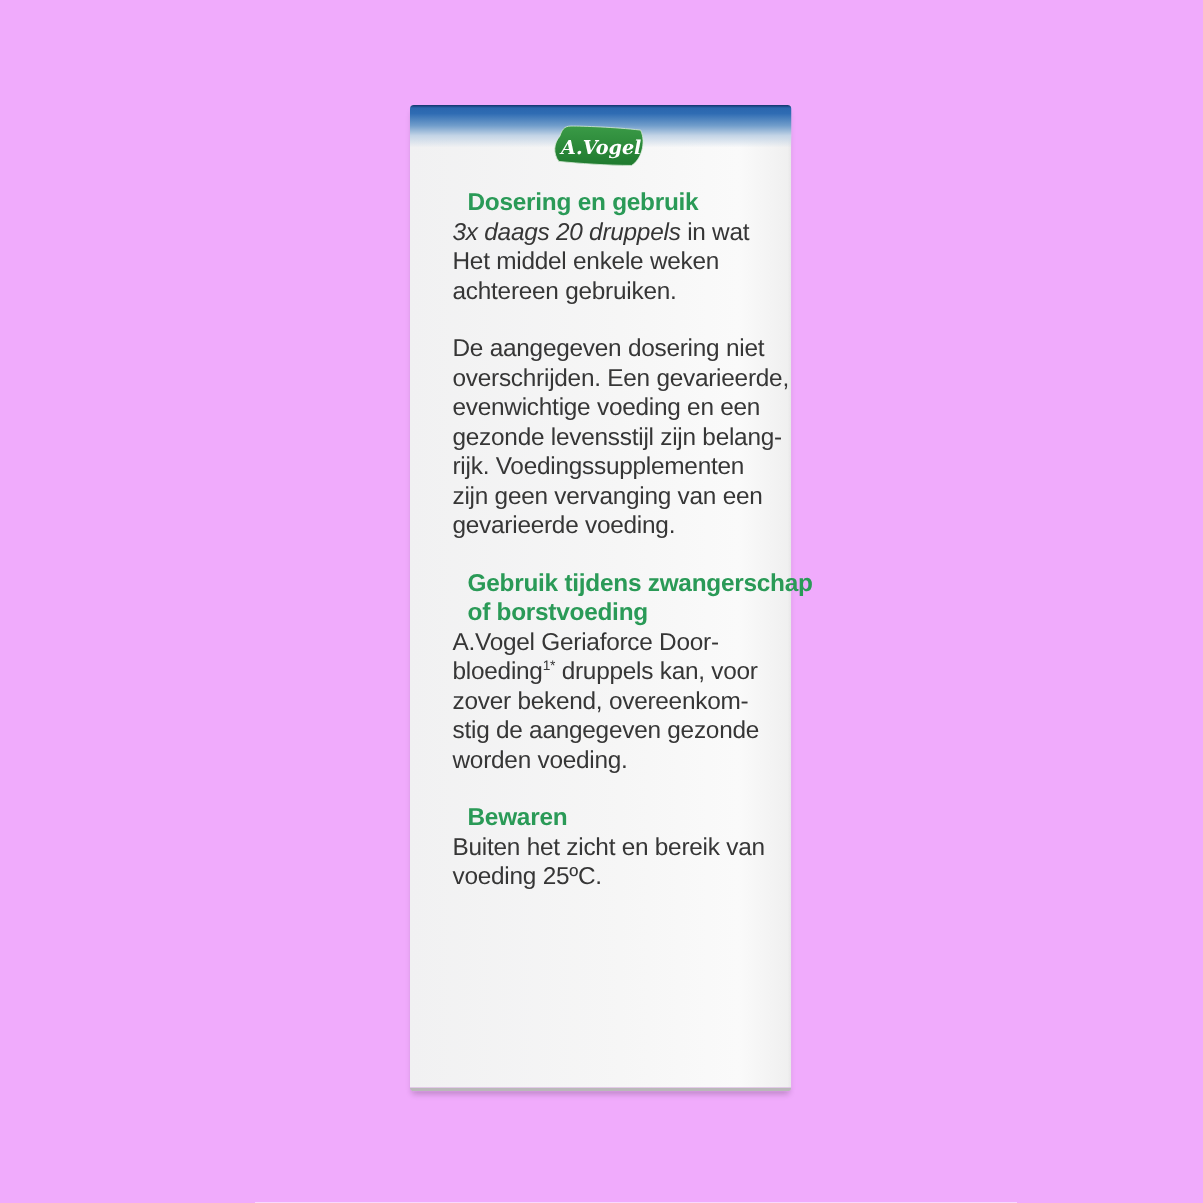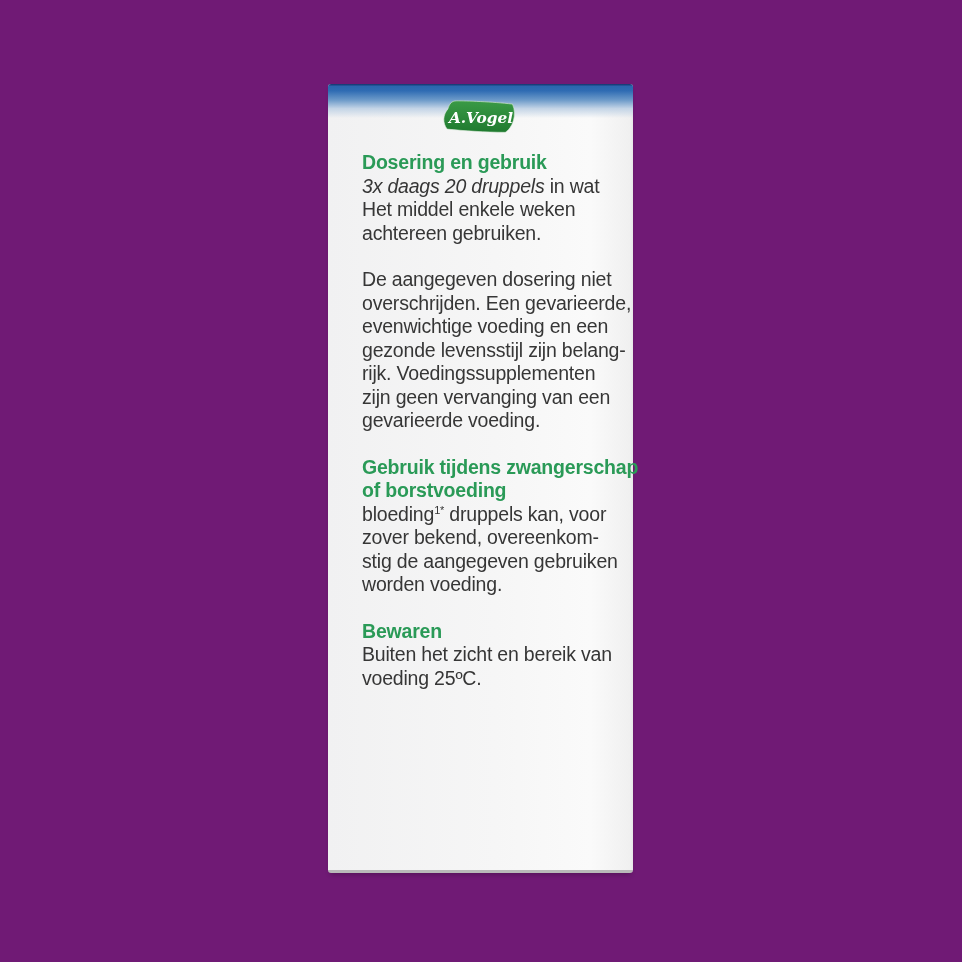--- a/index.html
+++ b/index.html
@@ -12,7 +12,7 @@
   .stage {
     position: relative;
     width: 962px; height: 962px;
-    background: #701a75;
+    background: #f0abfc;
   }
   .product-box {
     position: absolute;

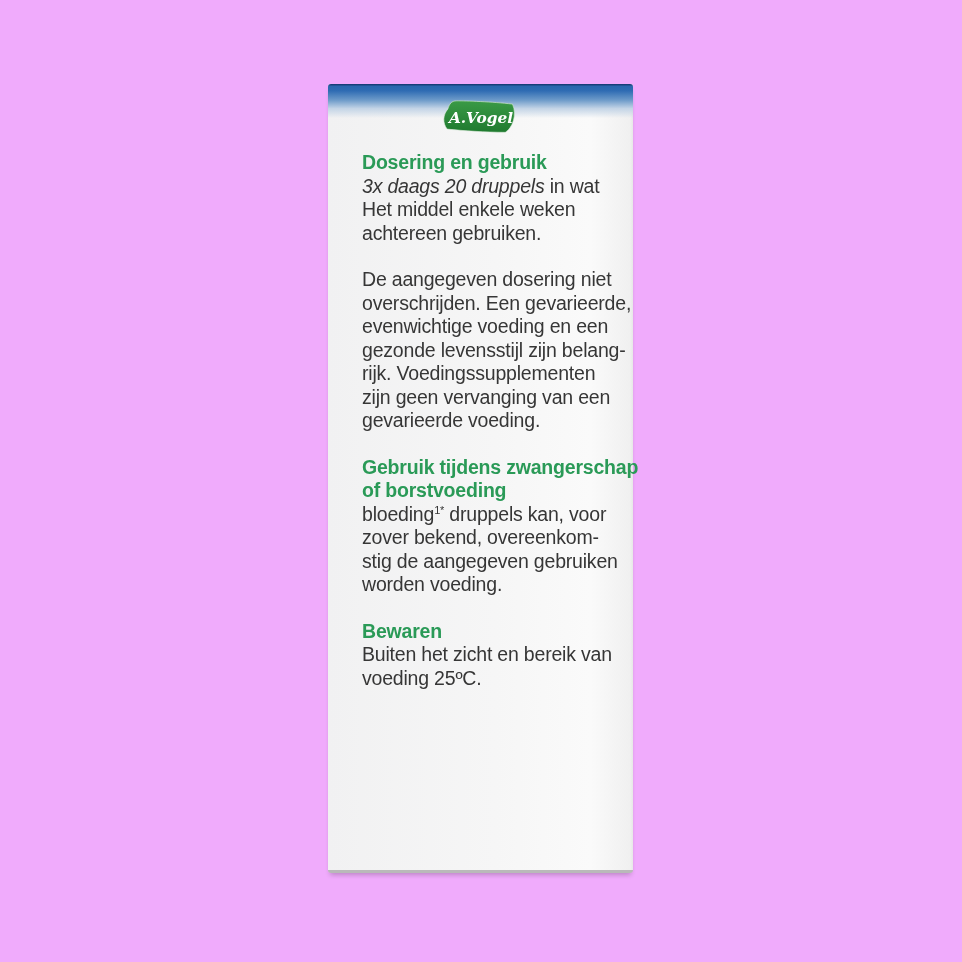--- a/index.html
+++ b/index.html
@@ -56,6 +56,7 @@
   .heading {
     color: #2a9a57;
     font-weight: bold;
+    margin-left: 12px;
   }
   .line { white-space: nowrap; }
   .line em { }

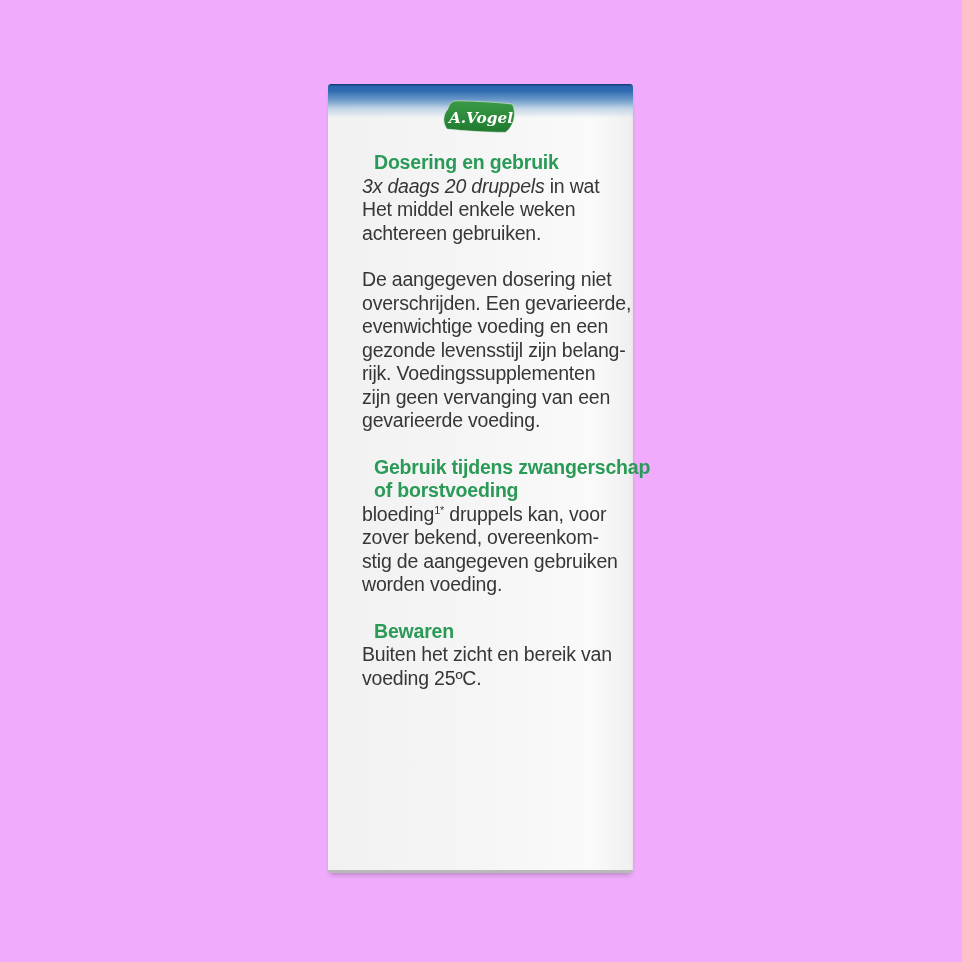--- a/index.html
+++ b/index.html
@@ -109,6 +109,7 @@
       <div class="section">
         <div class="line heading">Gebruik tijdens zwangerschap</div>
         <div class="line heading">of borstvoeding</div>
+        <div class="line">A.Vogel Geriaforce Door-</div>
         <div class="line"><span>bloeding</span><sup>1*</sup><span> druppels kan, voor</span></div>
         <div class="line">zover bekend, overeenkom-</div>
         <div class="line">stig de aangegeven gebruiken</div>

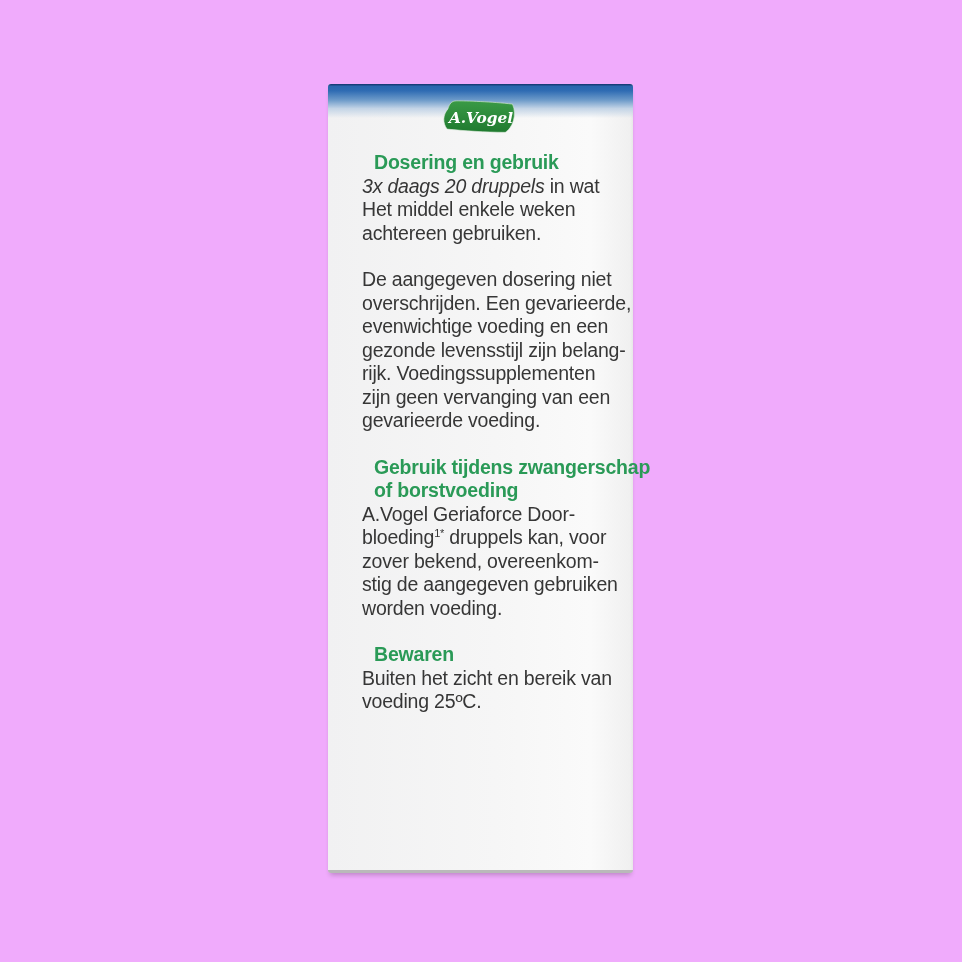--- a/index.html
+++ b/index.html
@@ -112,7 +112,7 @@
         <div class="line">A.Vogel Geriaforce Door-</div>
         <div class="line"><span>bloeding</span><sup>1*</sup><span> druppels kan, voor</span></div>
         <div class="line">zover bekend, overeenkom-</div>
-        <div class="line">stig de aangegeven gebruiken</div>
+        <div class="line">stig de aangegeven gezonde</div>
         <div class="line">worden voeding.</div>
       </div>
 

